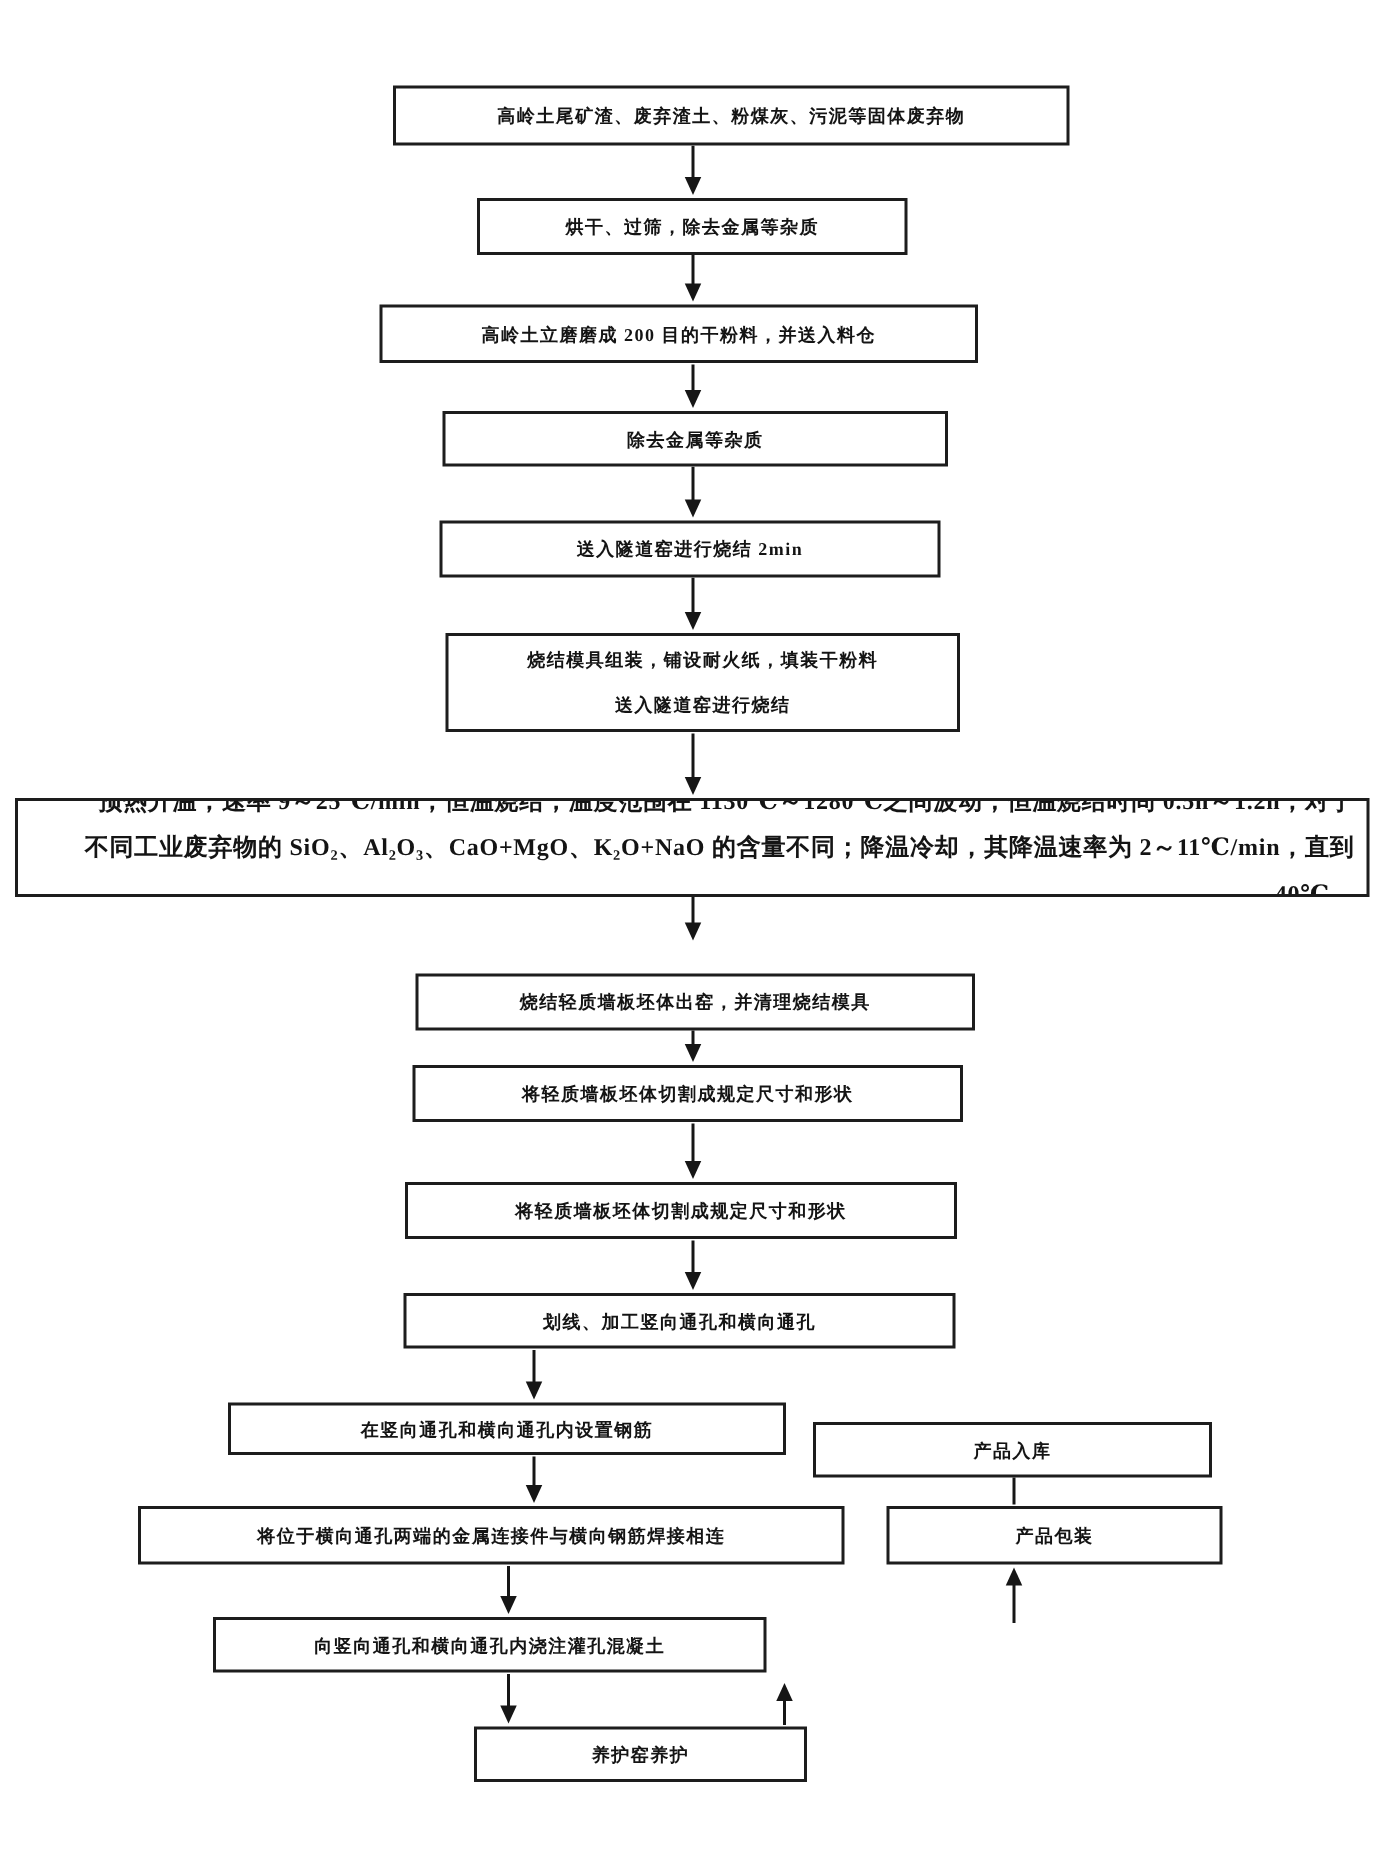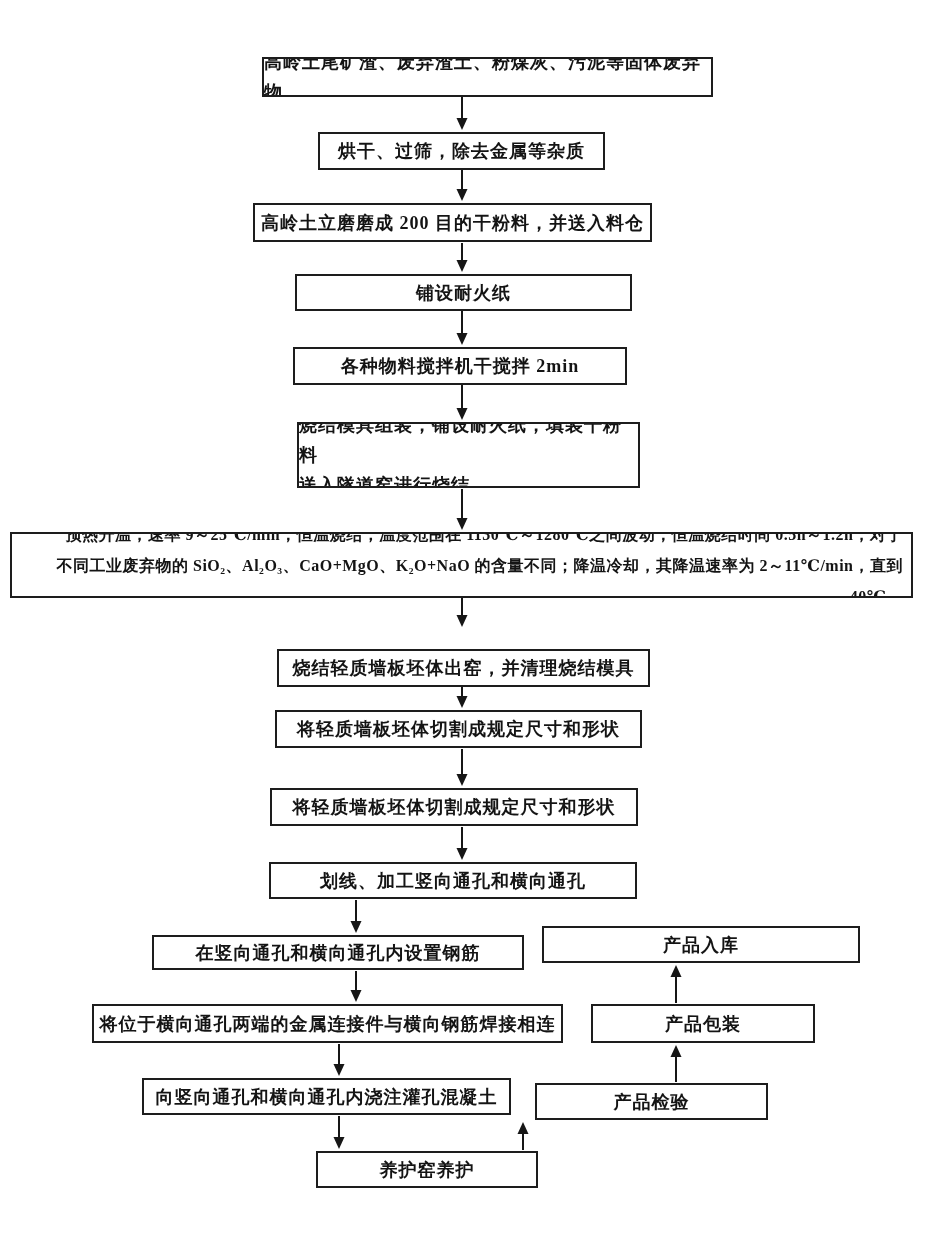--- a/index.html
+++ b/index.html
@@ -18,8 +18,8 @@
     display:flex;
     align-items:center;
     justify-content:center;
-    text-align:left;
-    font-size:18px;
+    text-align:center;
+    font-size:12px;
     font-weight:bold;
     letter-spacing:1px;
     line-height:30px;

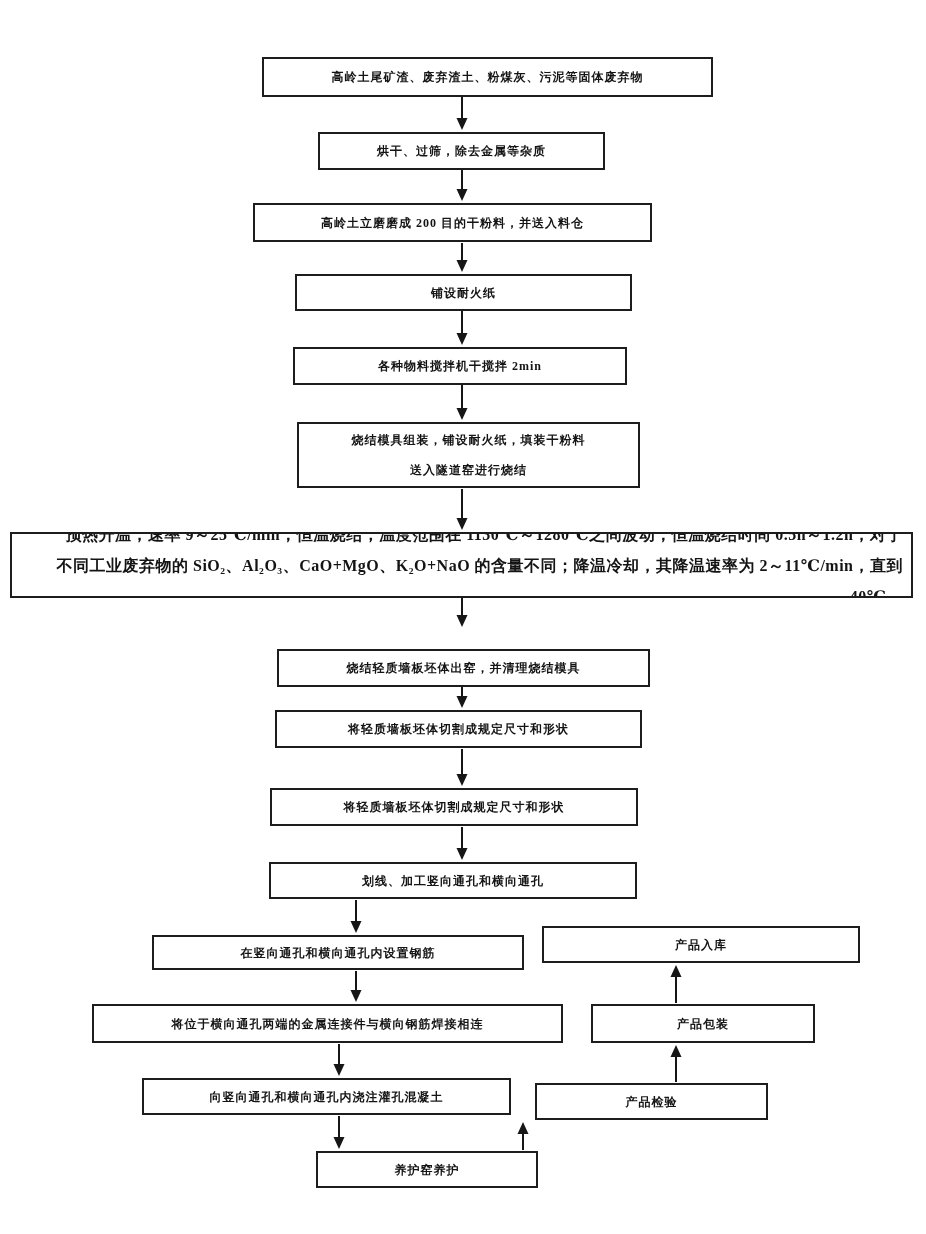--- a/index.html
+++ b/index.html
@@ -127,7 +127,7 @@
 
   <div class="node" style="left:253px;top:203px;width:399px;height:39px;">高岭土立磨磨成 200 目的干粉料，并送入料仓</div>
 
-  <div class="node" style="left:295px;top:274px;width:337px;height:37px;">铺设耐火纸</div>
+  <div class="node" style="left:295px;top:274px;width:337px;height:37px;">除去金属等杂质</div>
 
   <div class="node" style="left:293px;top:347px;width:334px;height:38px;">各种物料搅拌机干搅拌 2min</div>
 

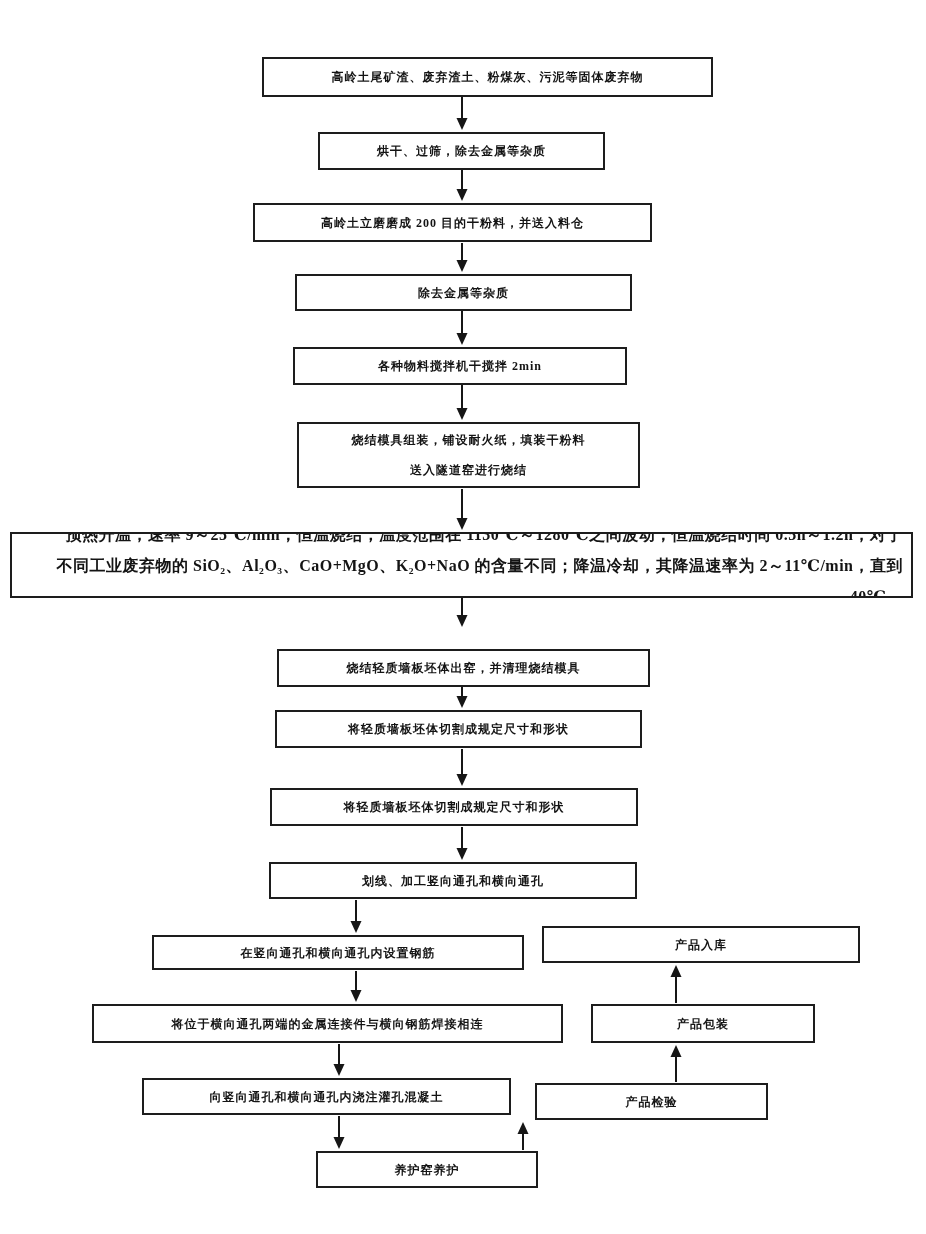--- a/index.html
+++ b/index.html
@@ -129,7 +129,7 @@
 
   <div class="node" style="left:295px;top:274px;width:337px;height:37px;">除去金属等杂质</div>
 
-  <div class="node" style="left:293px;top:347px;width:334px;height:38px;">各种物料搅拌机干搅拌 2min</div>
+  <div class="node" style="left:293px;top:347px;width:334px;height:38px;">送入隧道窑进行烧结 2min</div>
 
   <div class="node" style="left:297px;top:422px;width:343px;height:66px;">烧结模具组装，铺设耐火纸，填装干粉料
 送入隧道窑进行烧结</div>

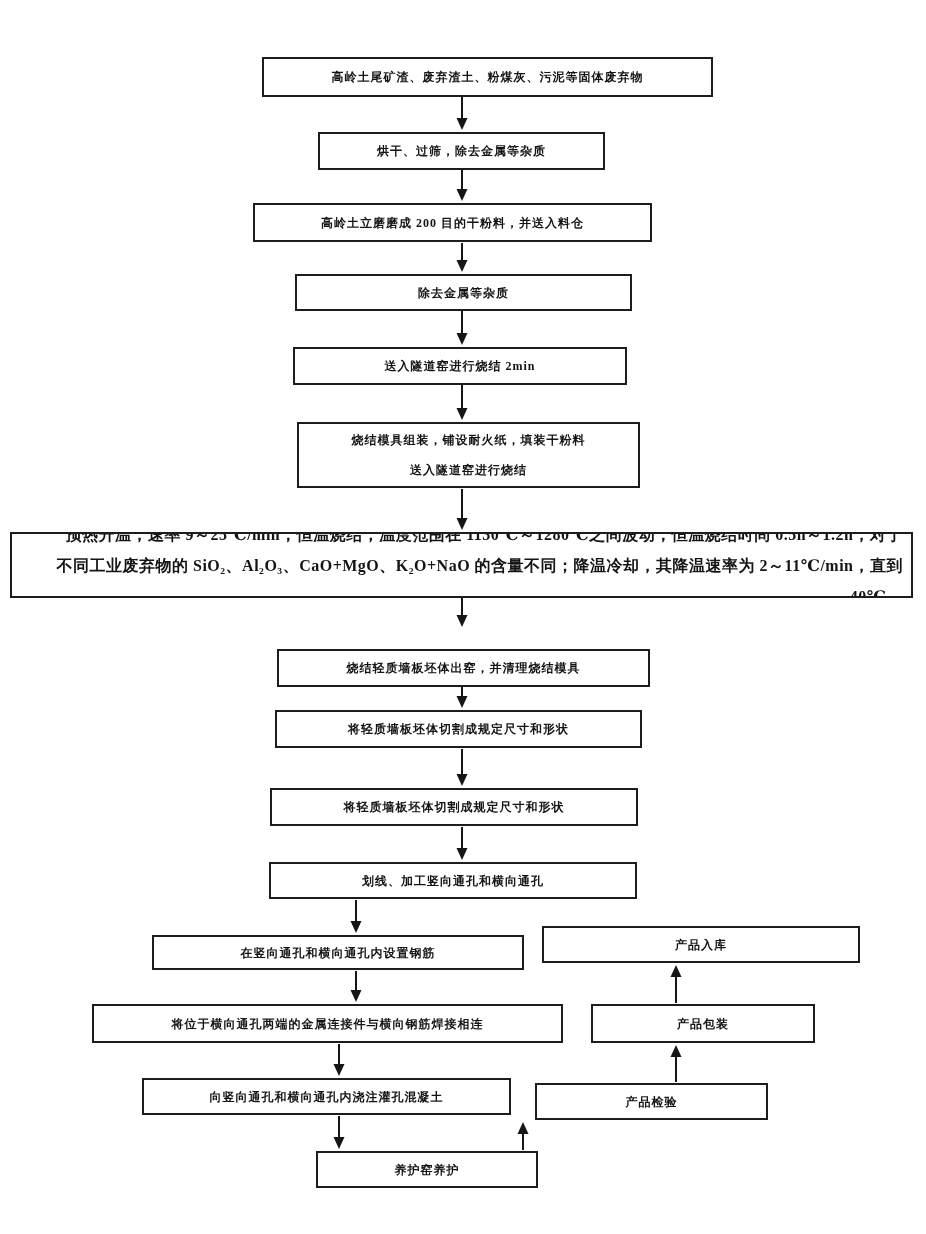--- a/index.html
+++ b/index.html
@@ -153,7 +153,7 @@
 
   <div class="node" style="left:316px;top:1151px;width:222px;height:37px;">养护窑养护</div>
 
-  <div class="node" style="left:542px;top:926px;width:318px;height:37px;">产品入库</div>
+  <div class="node" style="left:542px;top:948px;width:266px;height:37px;">产品入库</div>
 
   <div class="node" style="left:591px;top:1004px;width:224px;height:39px;">产品包装</div>
 

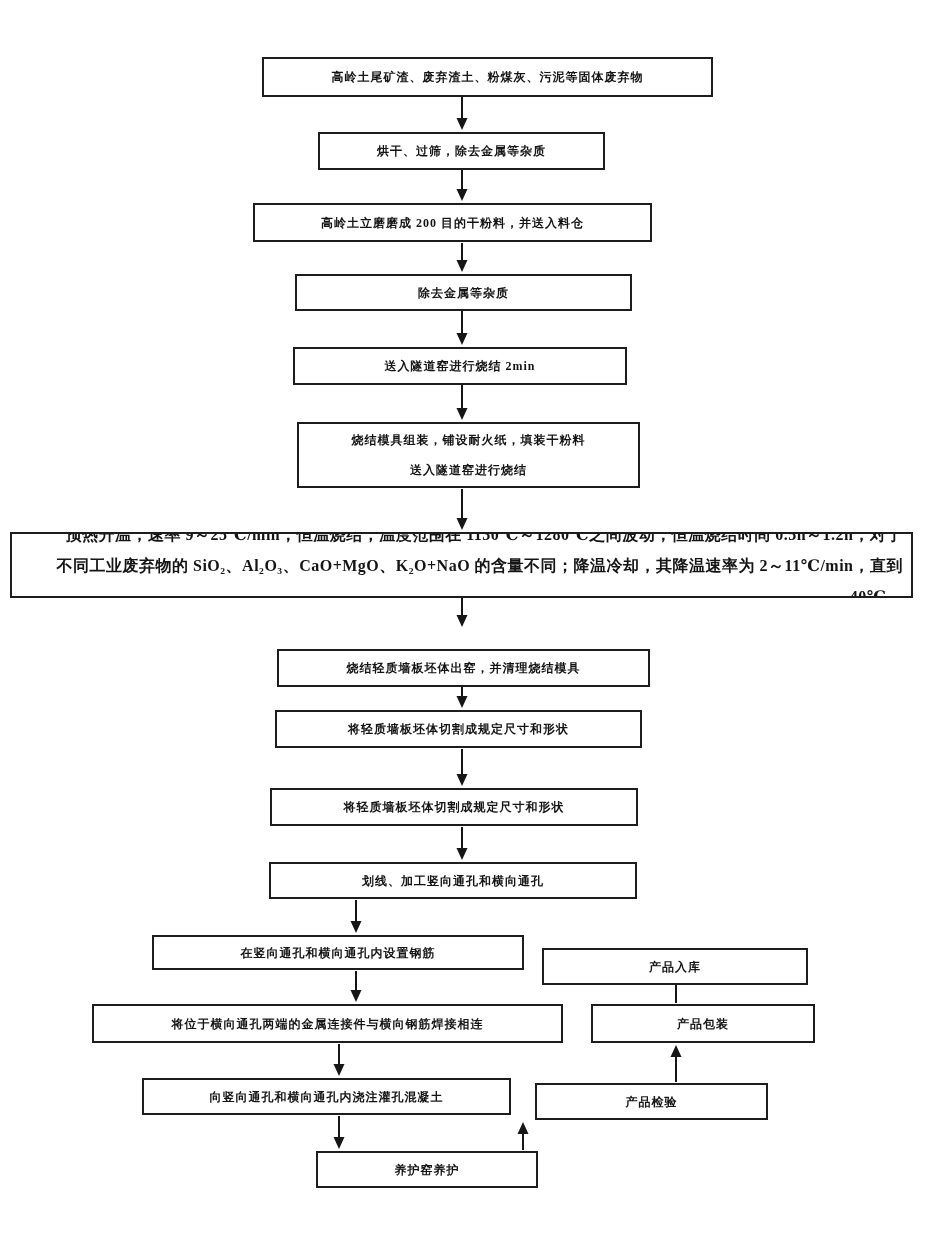--- a/index.html
+++ b/index.html
@@ -157,7 +157,6 @@
 
   <div class="node" style="left:591px;top:1004px;width:224px;height:39px;">产品包装</div>
 
-  <div class="node" style="left:535px;top:1083px;width:233px;height:37px;">产品检验</div>
 
 </div>
 

